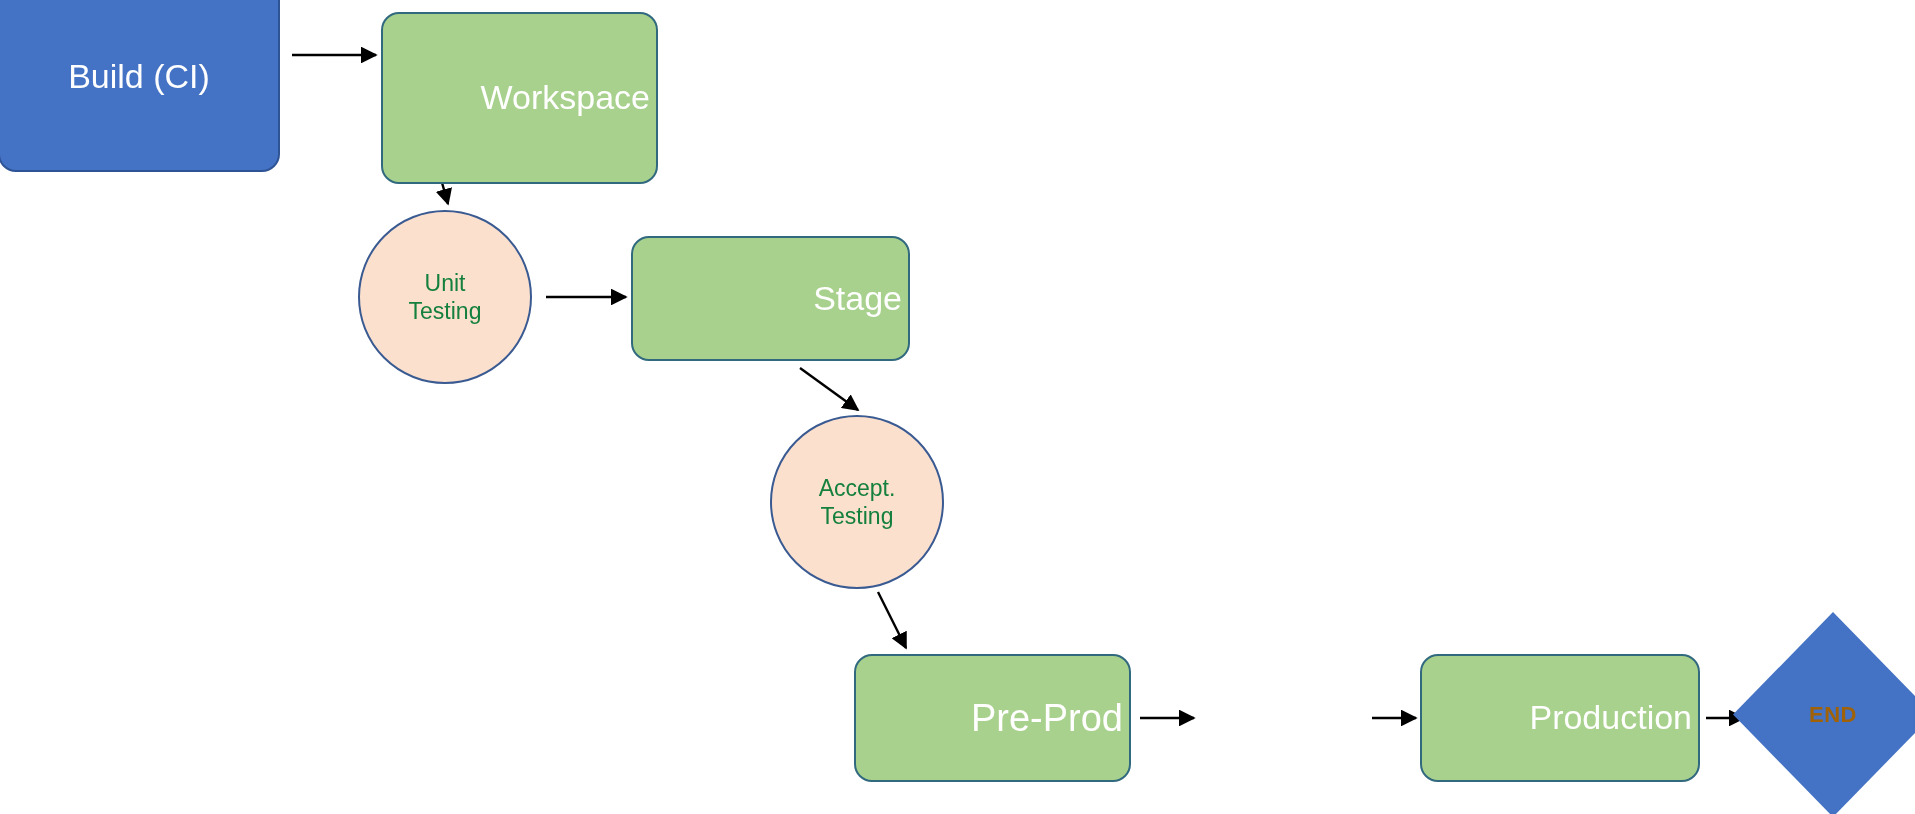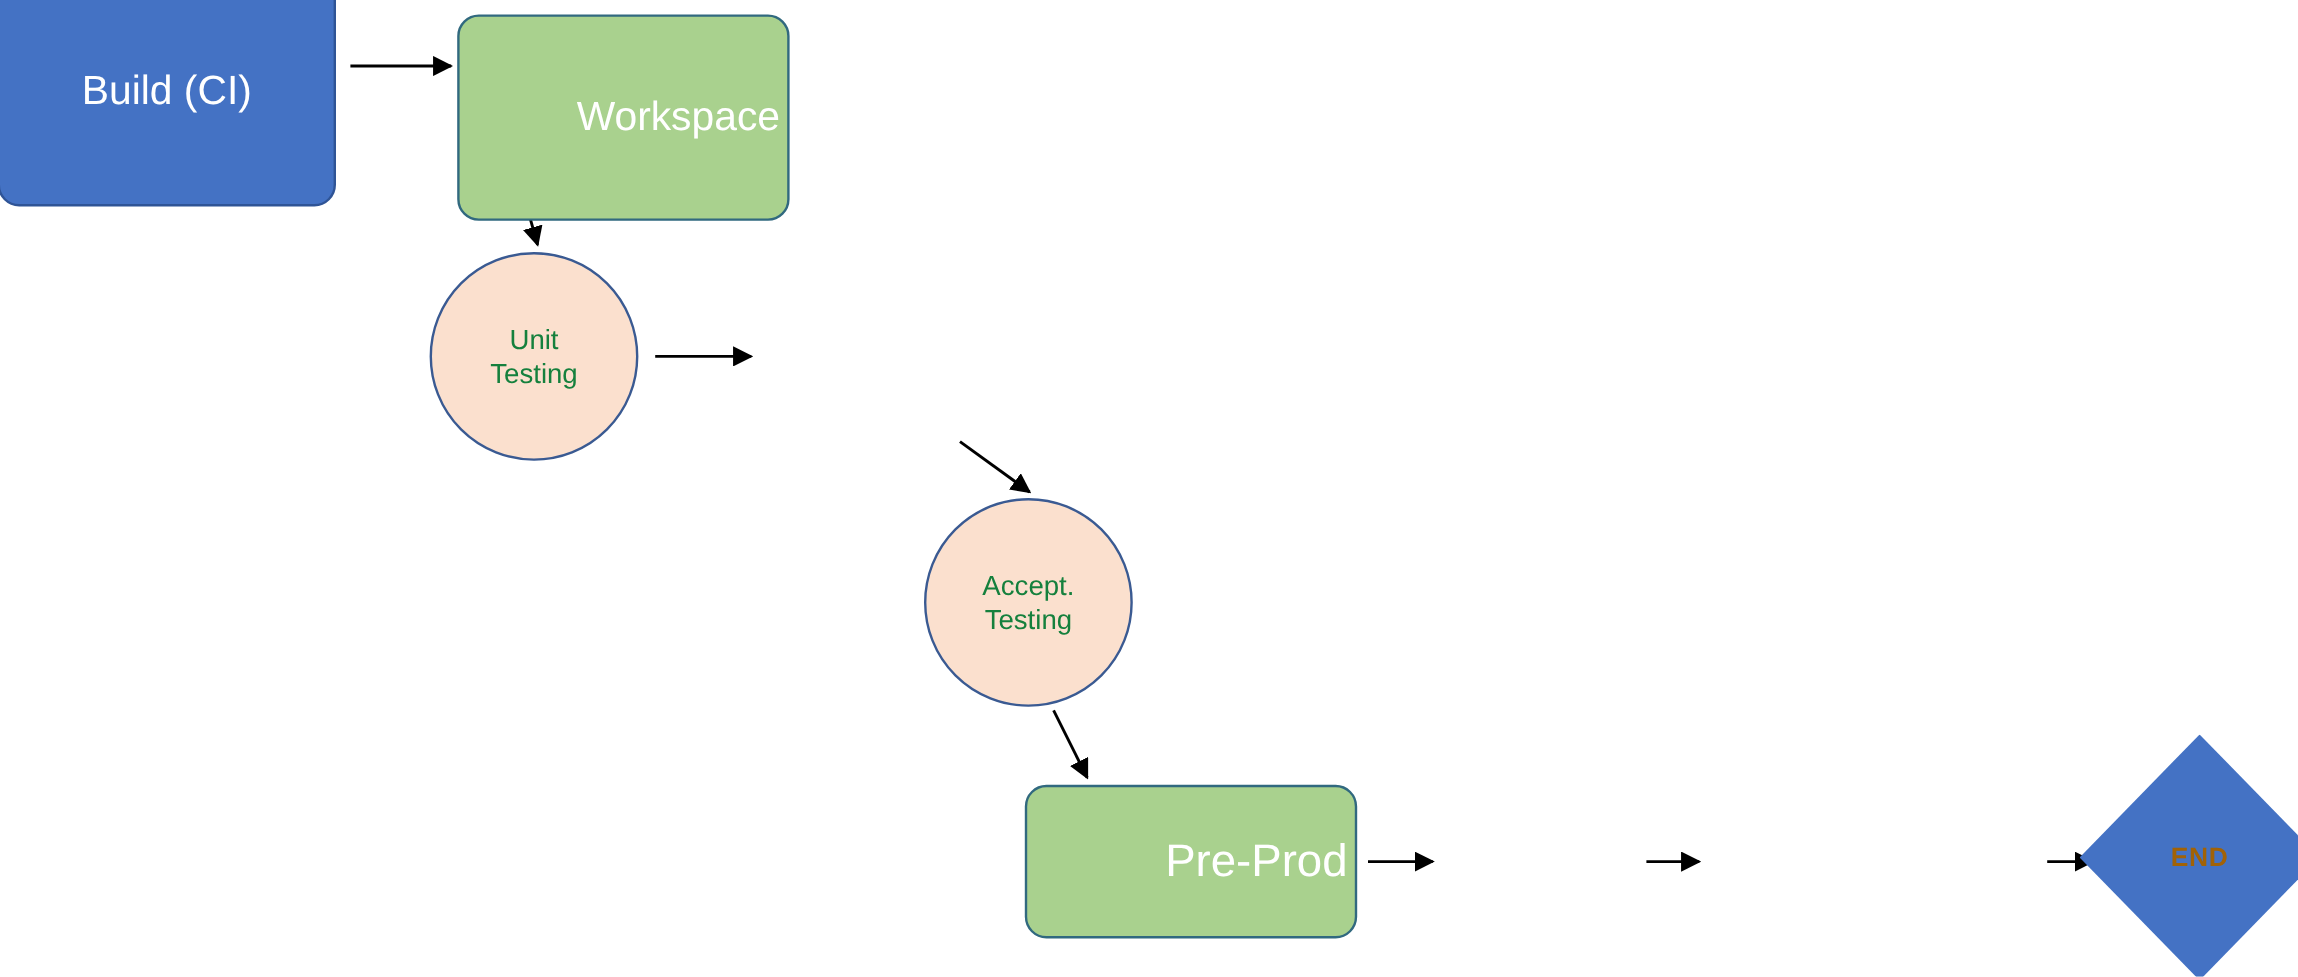--- a/index.html
+++ b/index.html
@@ -130,6 +130,9 @@
     </span>
   </div>
 
+  <div class="node box green" style="left:631px; top:236px; width:279px; height:125px; font-size:34px;">
+    <span class="lbl">Stage</span>
+  </div>
 
   <div class="node circle" style="left:770px; top:415px; width:174px; height:174px; font-size:23px;">
     <span class="lbl">

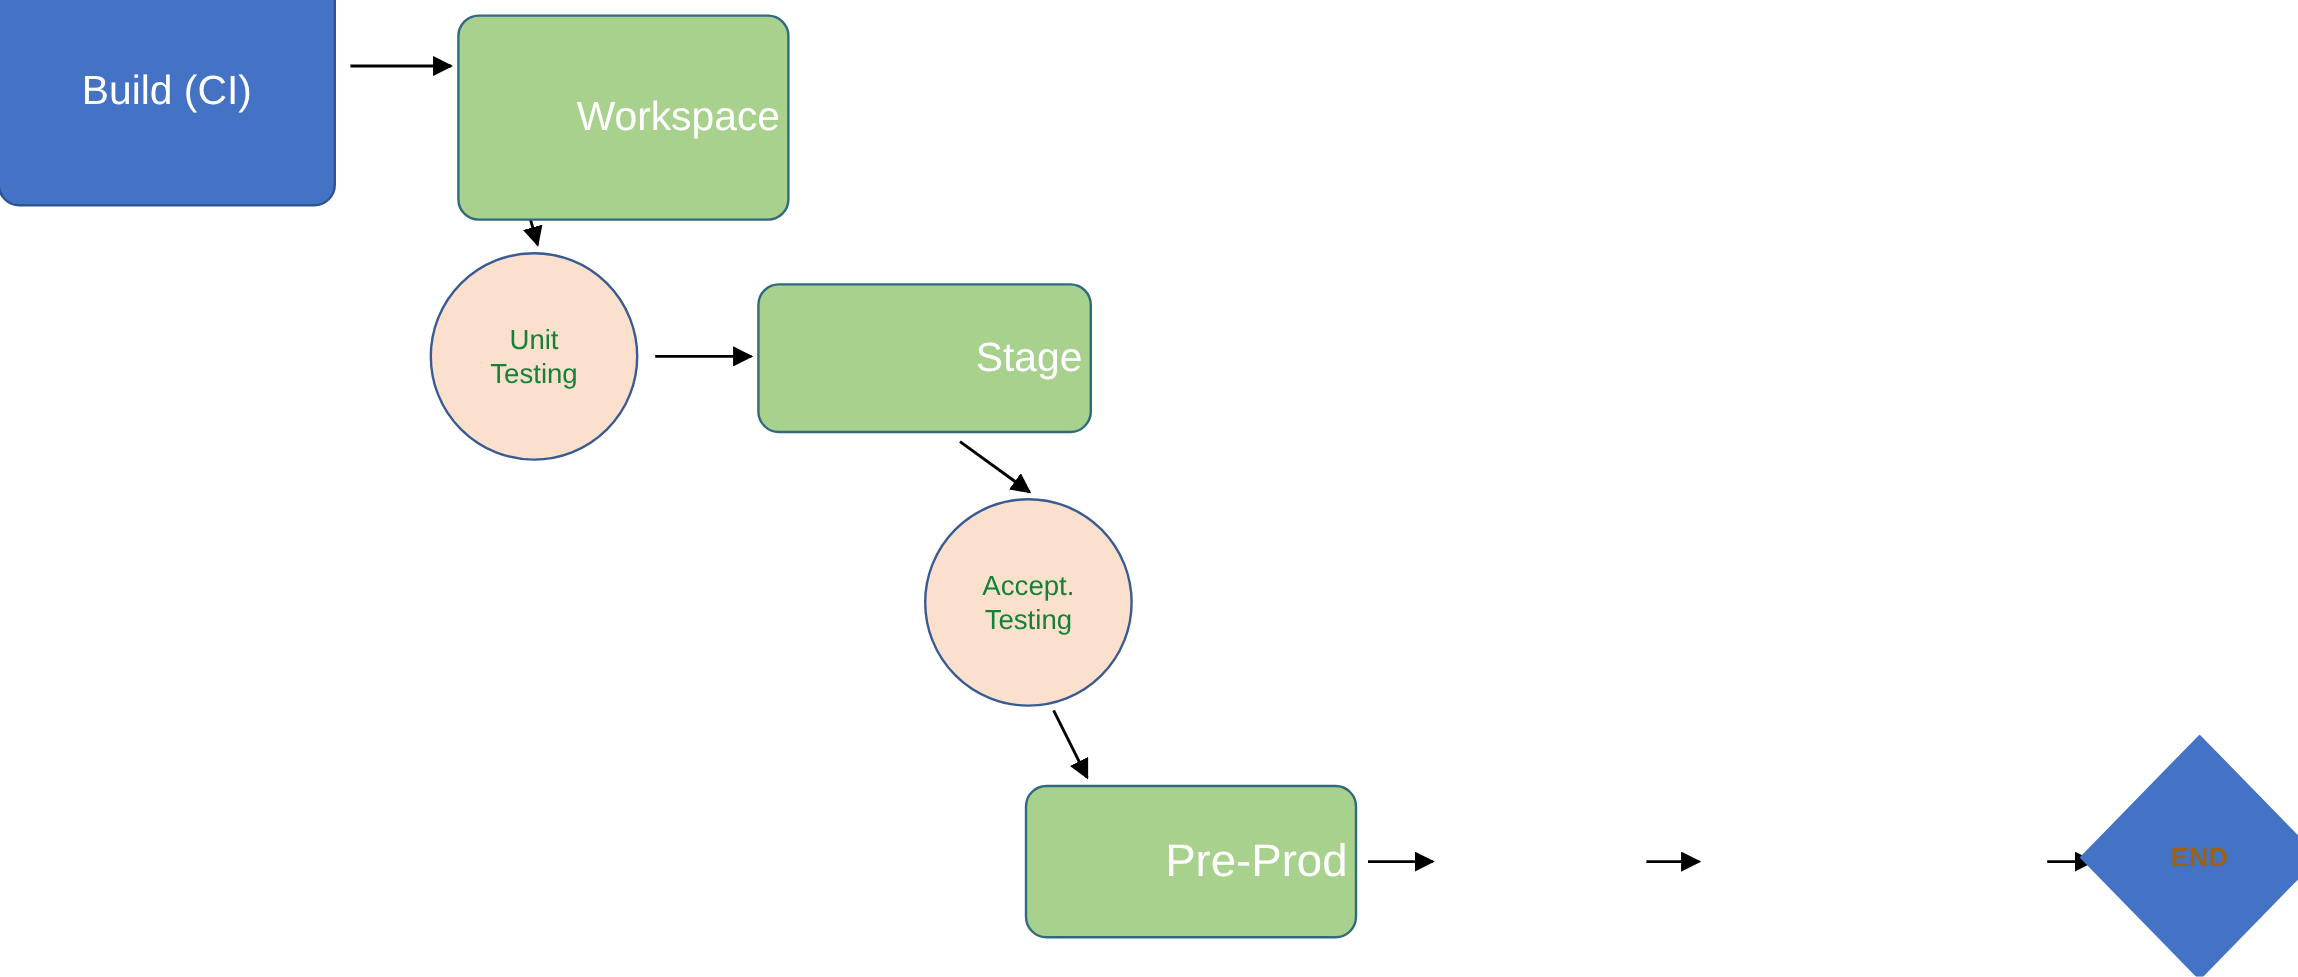--- a/index.html
+++ b/index.html
@@ -146,6 +146,9 @@
   </div>
 
 
+  <div class="node box green" style="left:1420px; top:654px; width:280px; height:128px; font-size:34px;">
+    <span class="lbl">Production</span>
+  </div>
 
   <div class="diamond-wrap" style="left:1733px; top:612px; width:200px; height:205px;">
     <div class="diamond-shape"></div>

